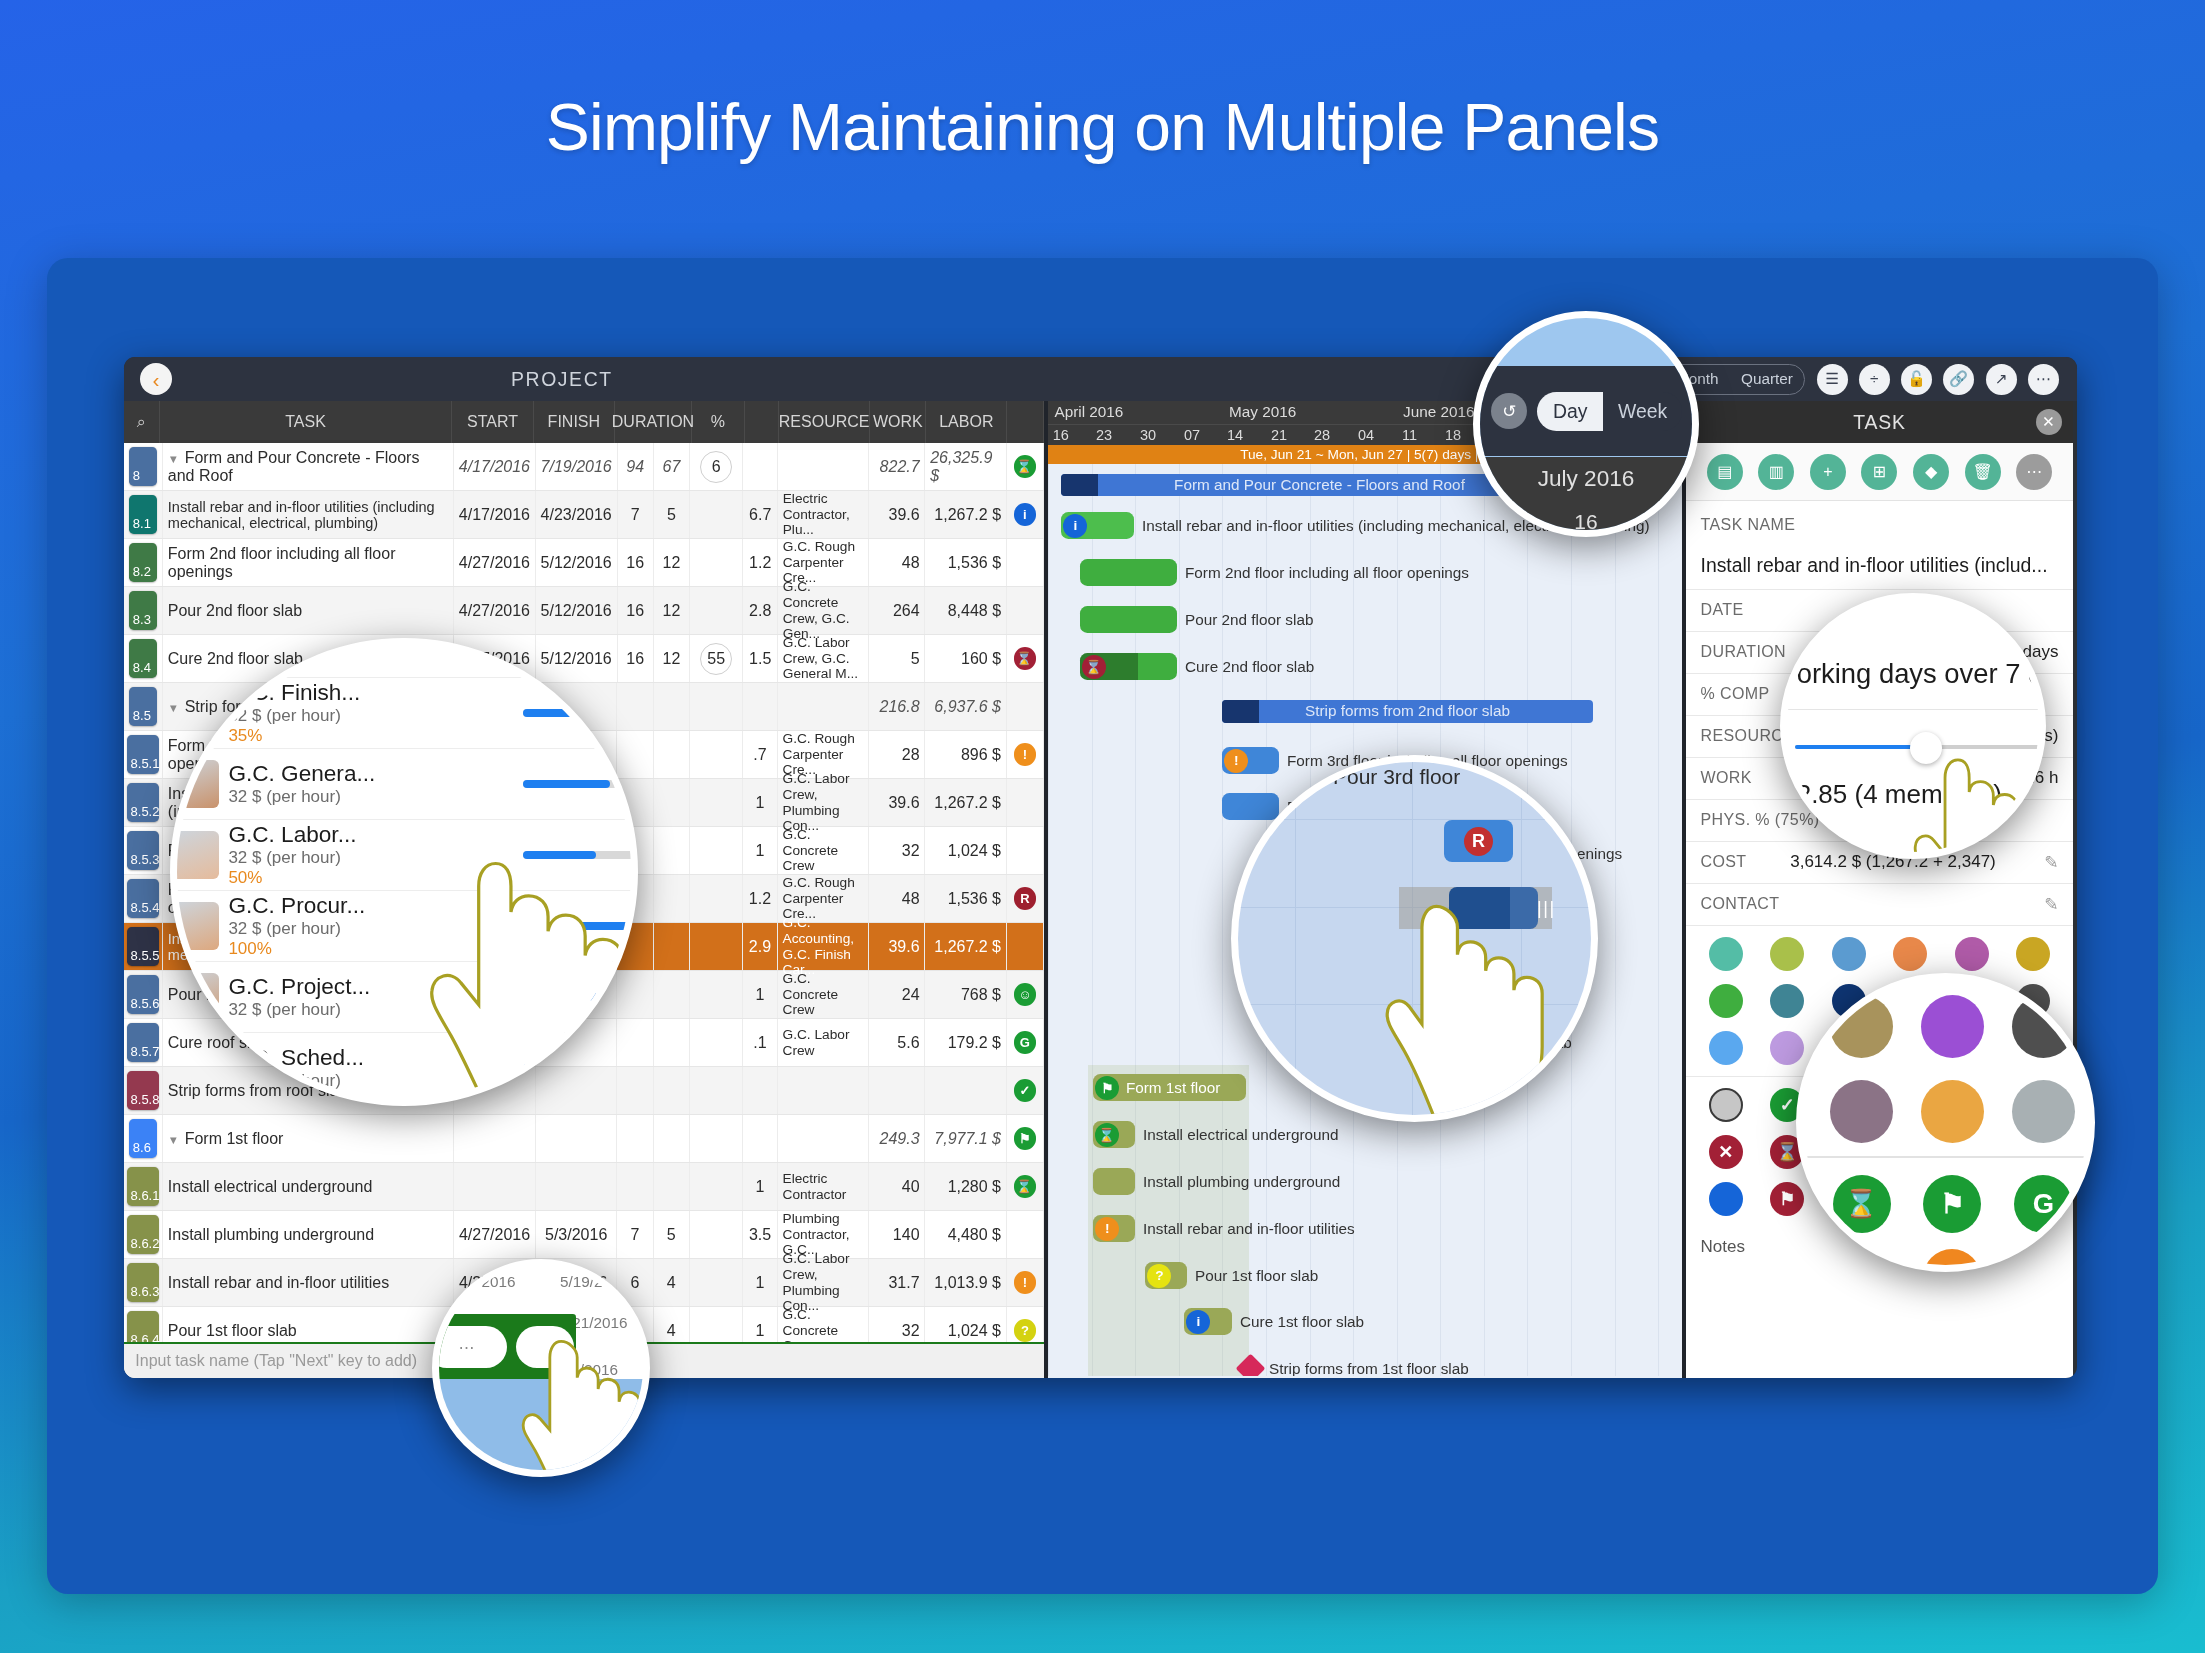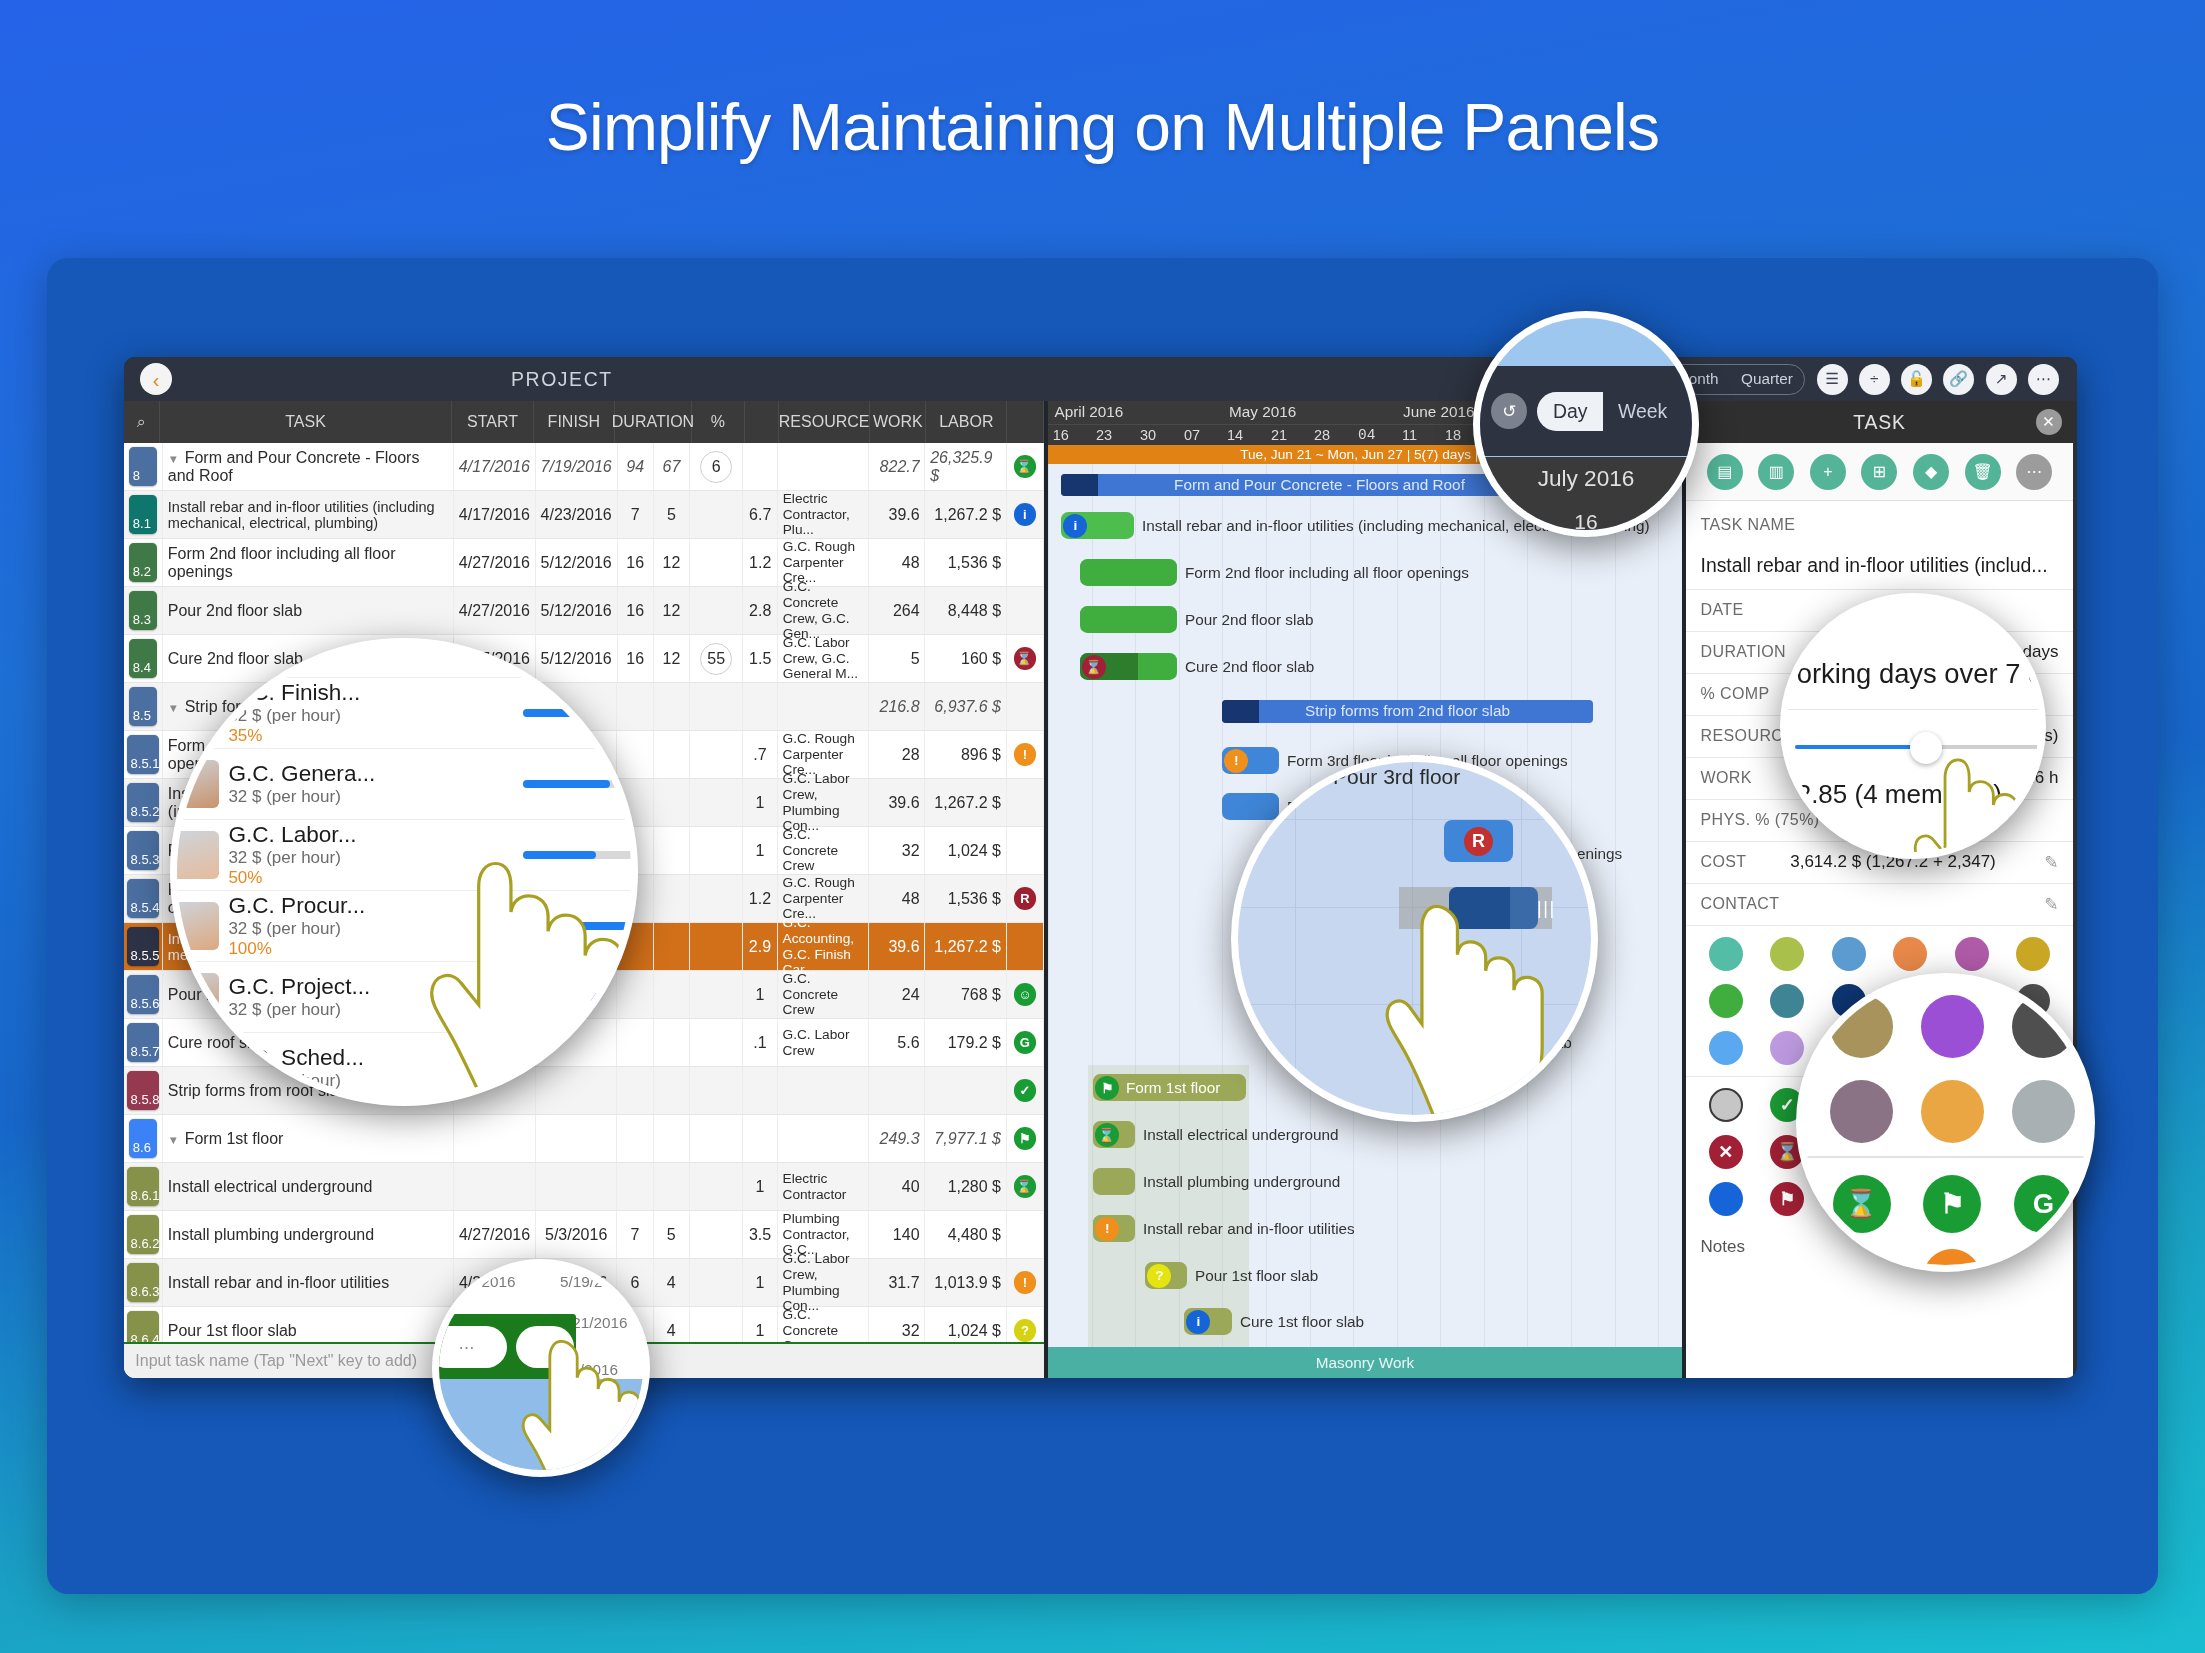--- a/index.html
+++ b/index.html
@@ -580,7 +580,7 @@
           <span style="left: 179px;">14</span>
           <span style="left: 223px;">21</span>
           <span style="left: 266px;">28</span>
-          <span style="left: 310px; font-family: Liberation Mono, monospace;">04</span>
+          <span style="left: 310px;">04</span>
           <span style="left: 354px;">11</span>
           <span style="left: 397px;">18</span>
           <span style="left: 441px;">25</span>

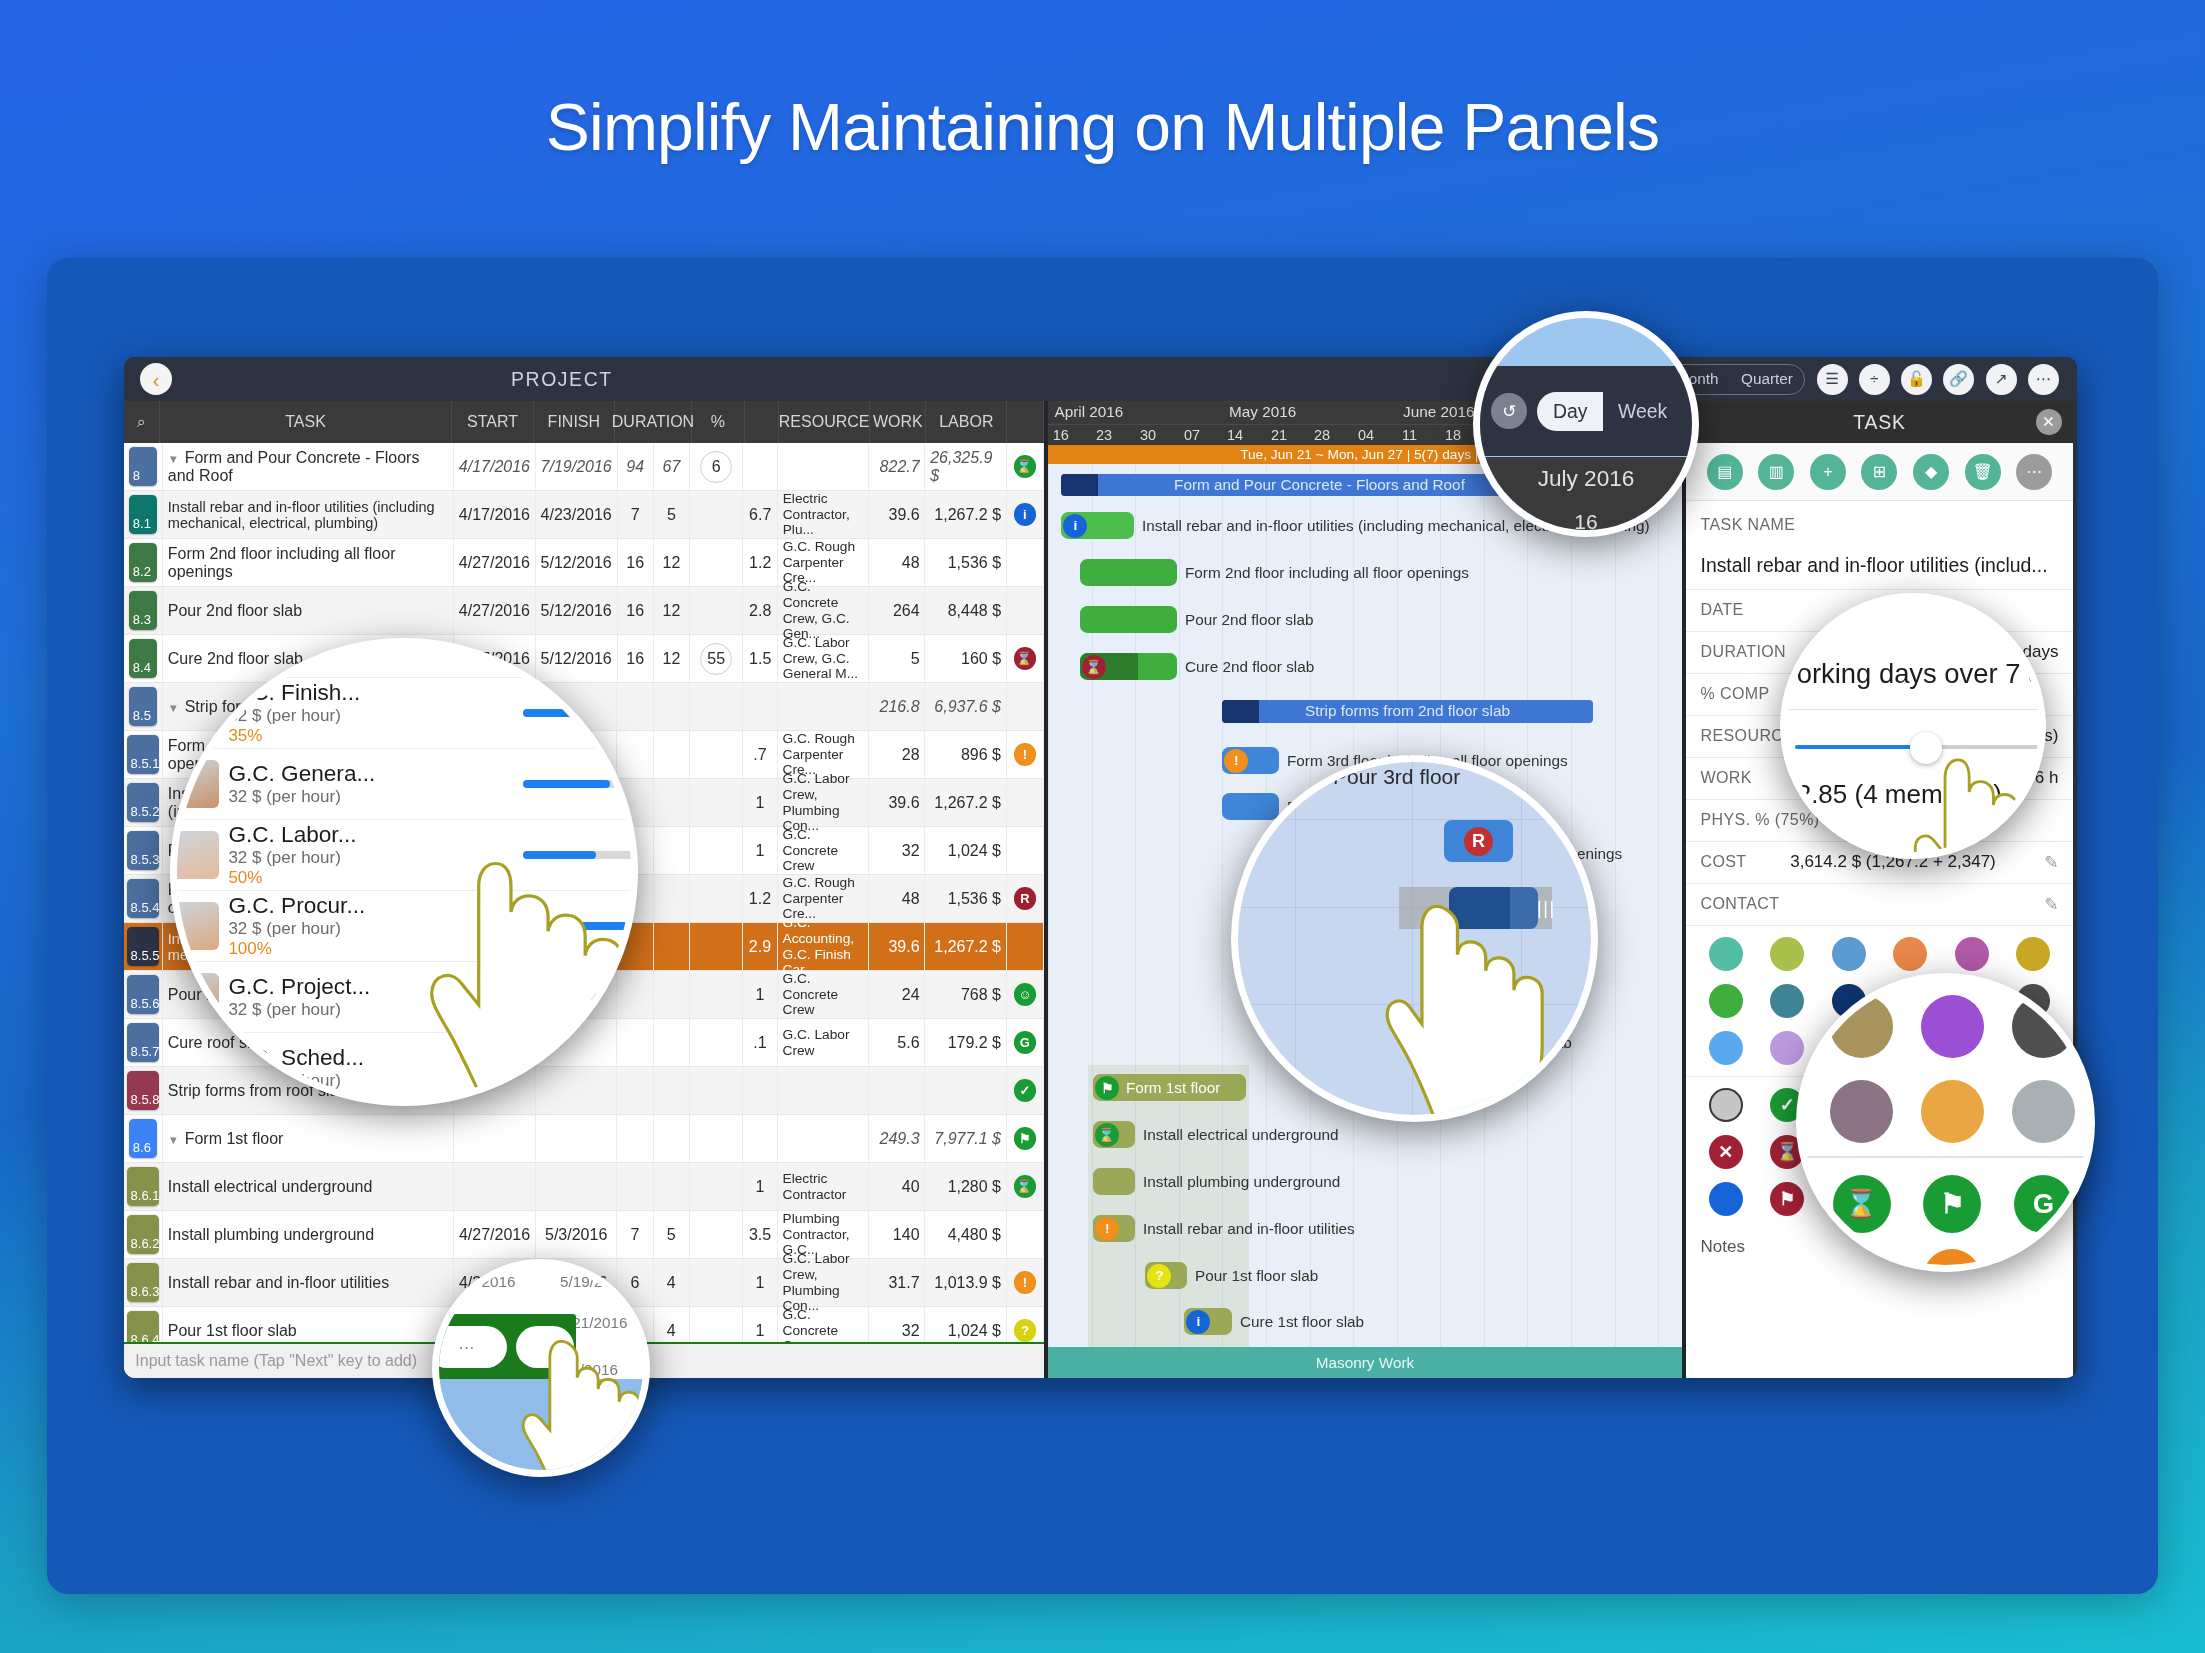--- a/index.html
+++ b/index.html
@@ -679,7 +679,6 @@
           <div class="milestone" style="left: 192px; top: 894px;"></div>
           <div style="position: absolute; left: 221px; top: 896px; font-size: 15.3px; color: rgb(51, 51, 51); white-space: nowrap;">Strip forms from 1st floor slab</div>
         </div>
-      <div class="gfooter">Masonry Work</div>
     </div>
 
     <div class="pane-detail">

